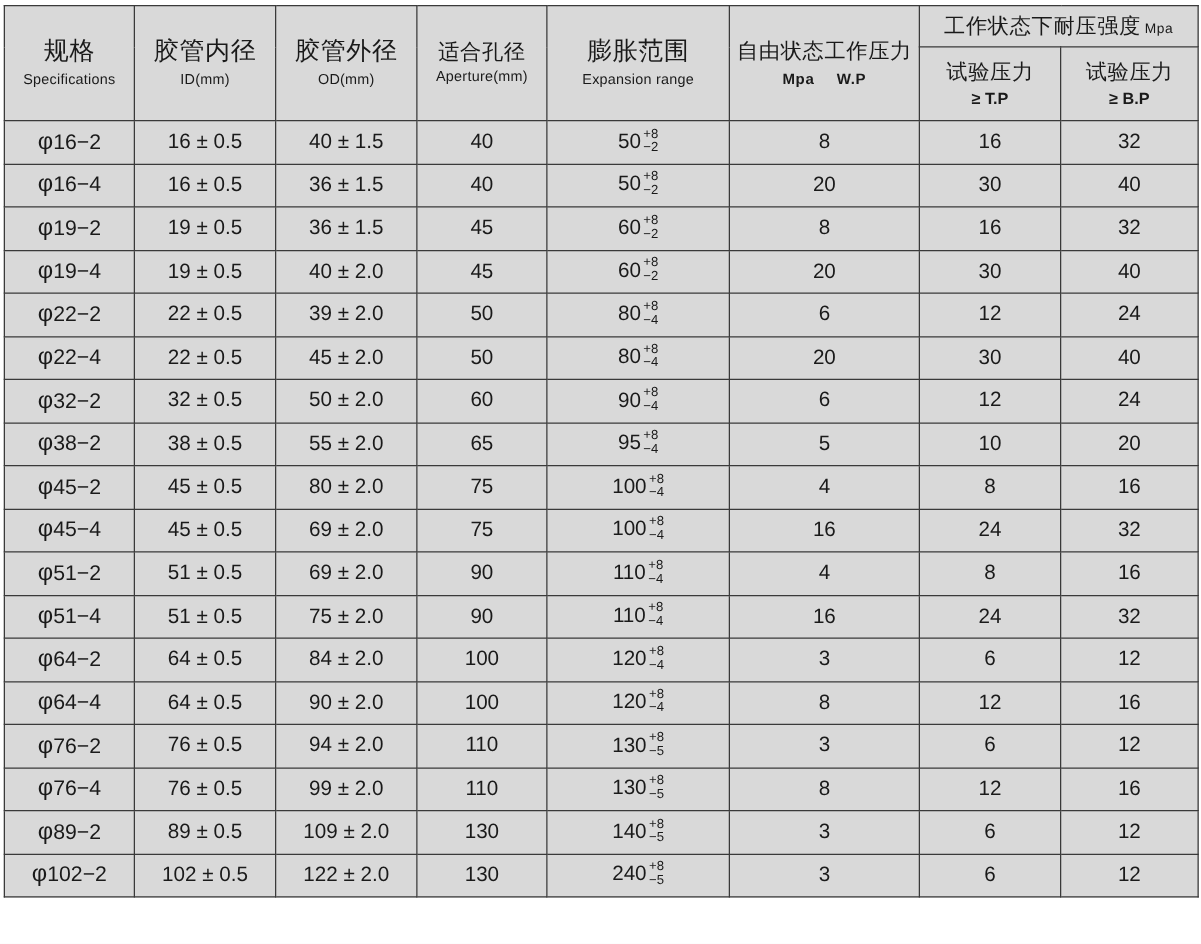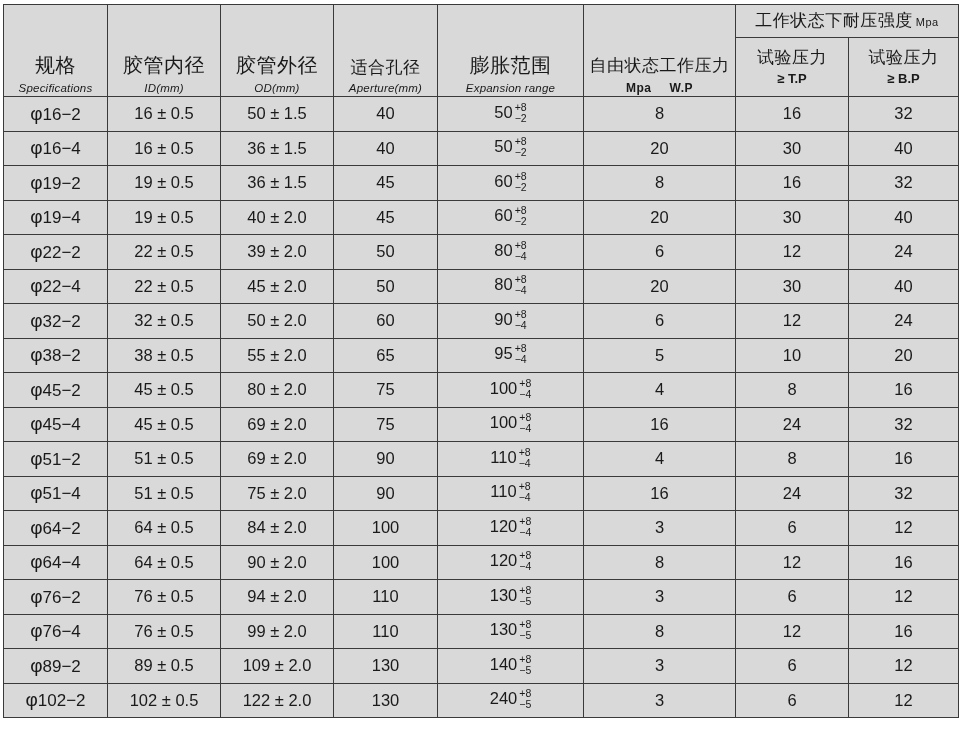--- a/index.html
+++ b/index.html
@@ -65,7 +65,7 @@
     letter-spacing: 0.2px;
     font-style: italic;
   }
-  .h-tall { height: 90px; justify-content: flex-end; }
+  .h-tall { height: 90px; }
   .h-top { height: 32px; text-align: right; }
   .h-bot { height: 58px; }
   .h-main-sm {

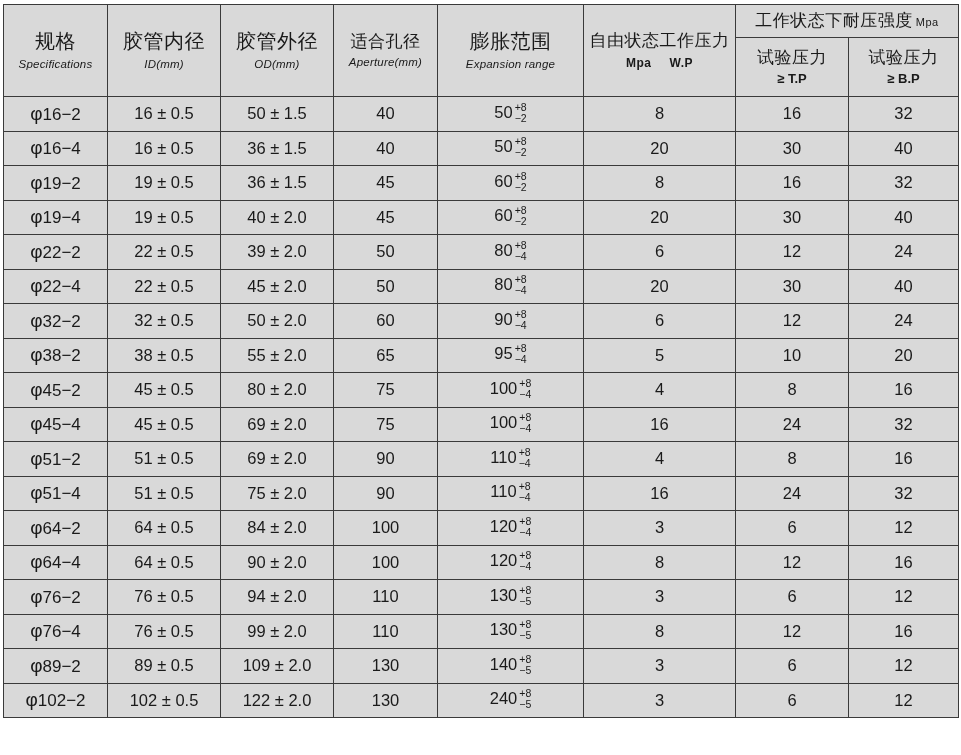--- a/index.html
+++ b/index.html
@@ -63,7 +63,6 @@
     font-weight: normal;
     margin-top: 3px;
     letter-spacing: 0.2px;
-    font-style: italic;
   }
   .h-tall { height: 90px; }
   .h-top { height: 32px; text-align: right; }

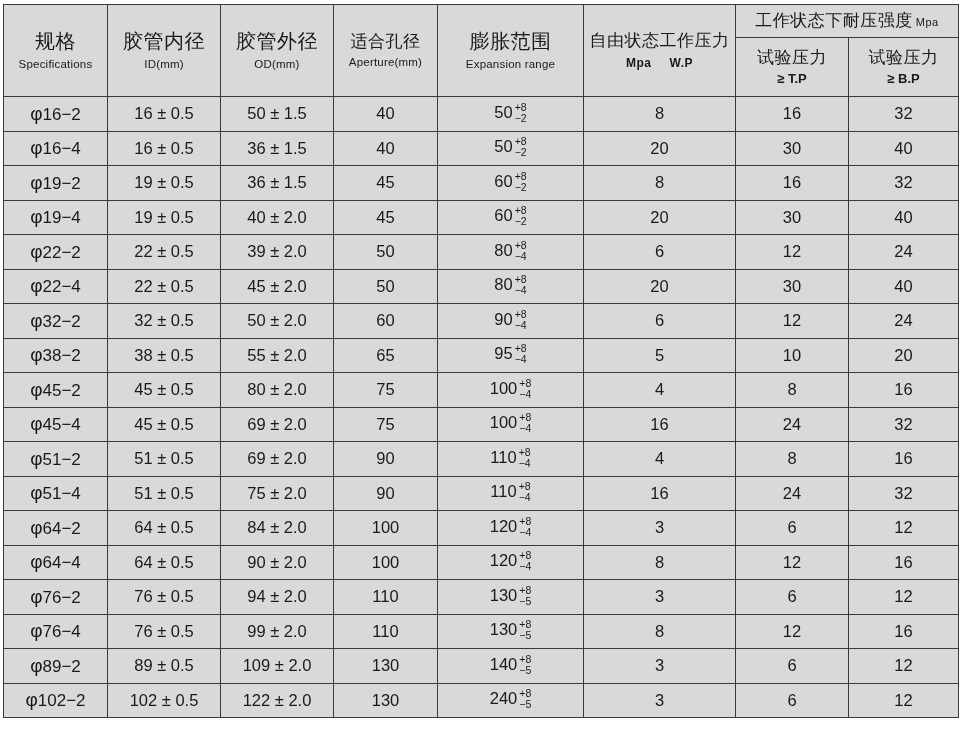--- a/index.html
+++ b/index.html
@@ -190,7 +190,7 @@
         <tr>
           <td class="spec-cell"><span class="phi">φ</span>16−2</td>
           <td>16 ± 0.5</td>
-          <td>50 ± 1.5</td>
+          <td>40 ± 1.5</td>
           <td>40</td>
           <td><span class="range-val">50</span><span class="frac">
               <span class="up">+8</span>

